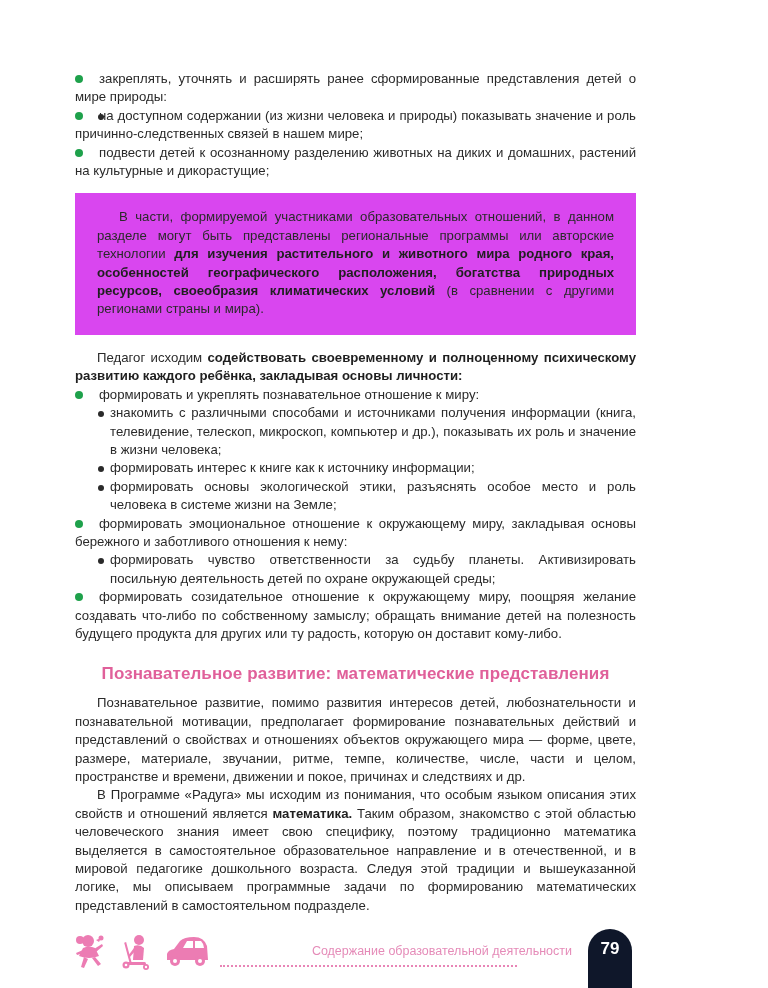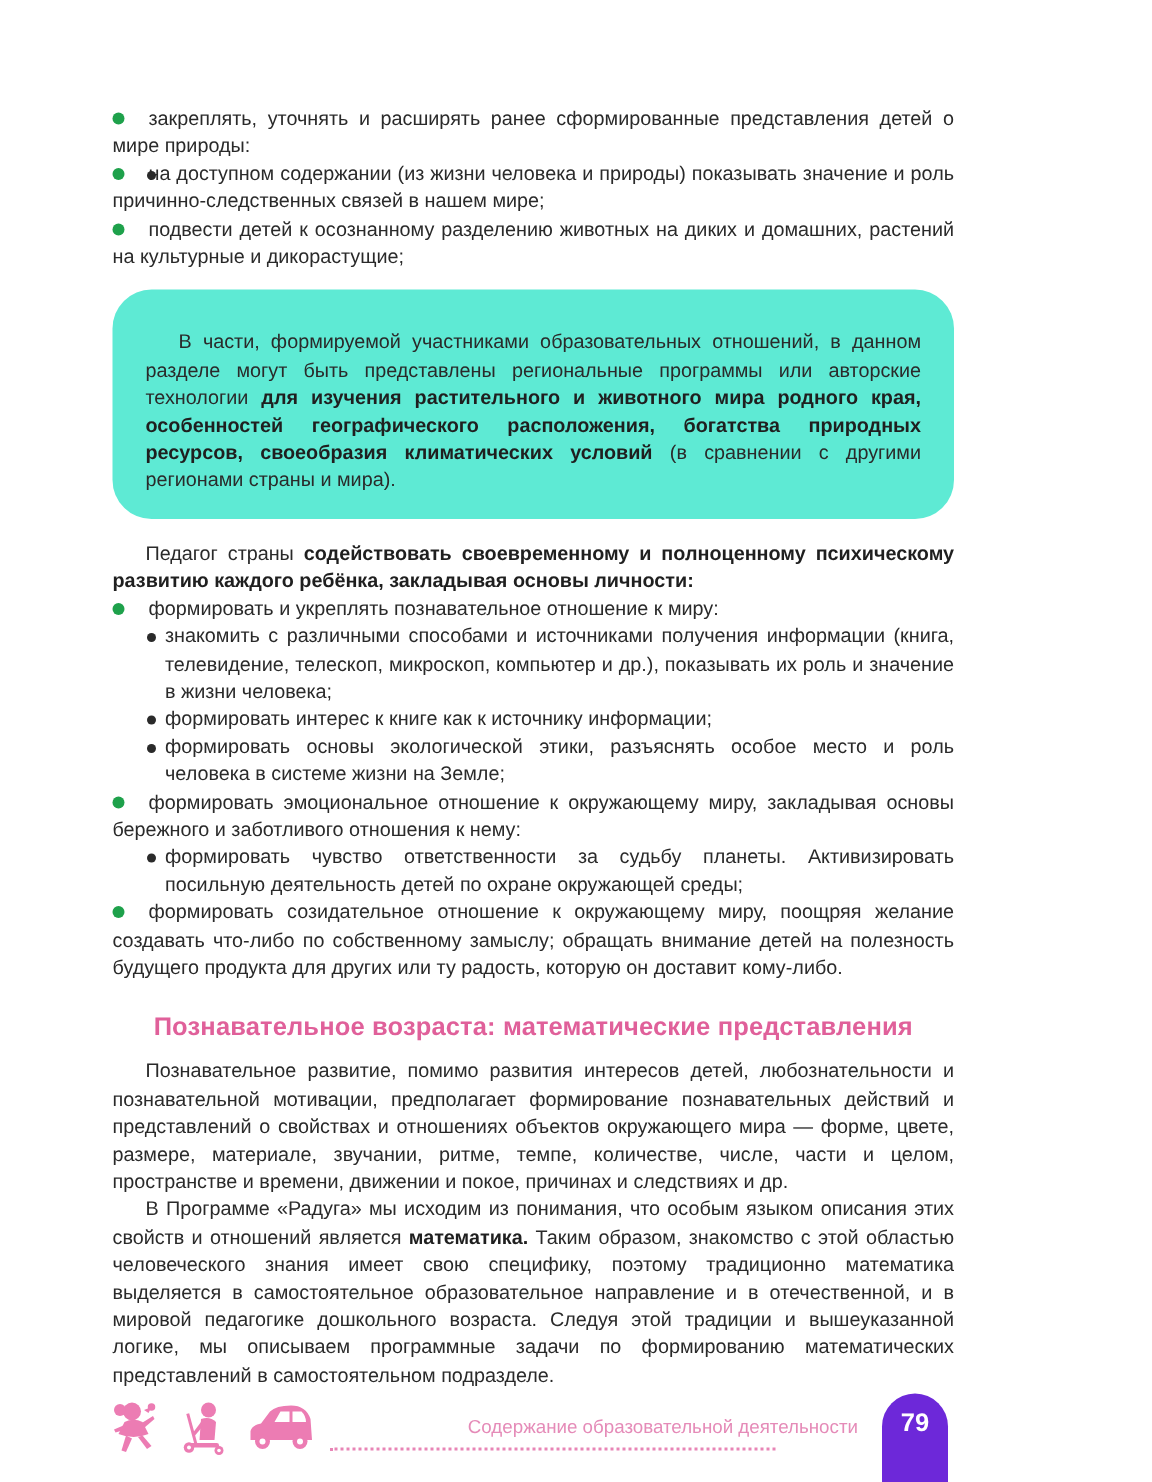--- a/index.html
+++ b/index.html
@@ -20,7 +20,7 @@
     background: #2a2a2a;
   }
   .box {
-    background: #5eead4; margin: 13px 0 0 0; padding: 26px 22px 16px 22px; border-radius: 26px;
+    background: #d946ef; margin: 13px 0 0 0; padding: 15px 22px 16px 22px;
   }
   .box .p { text-indent: 22px; }
   b { font-weight: bold; color: #1f1f1f; }

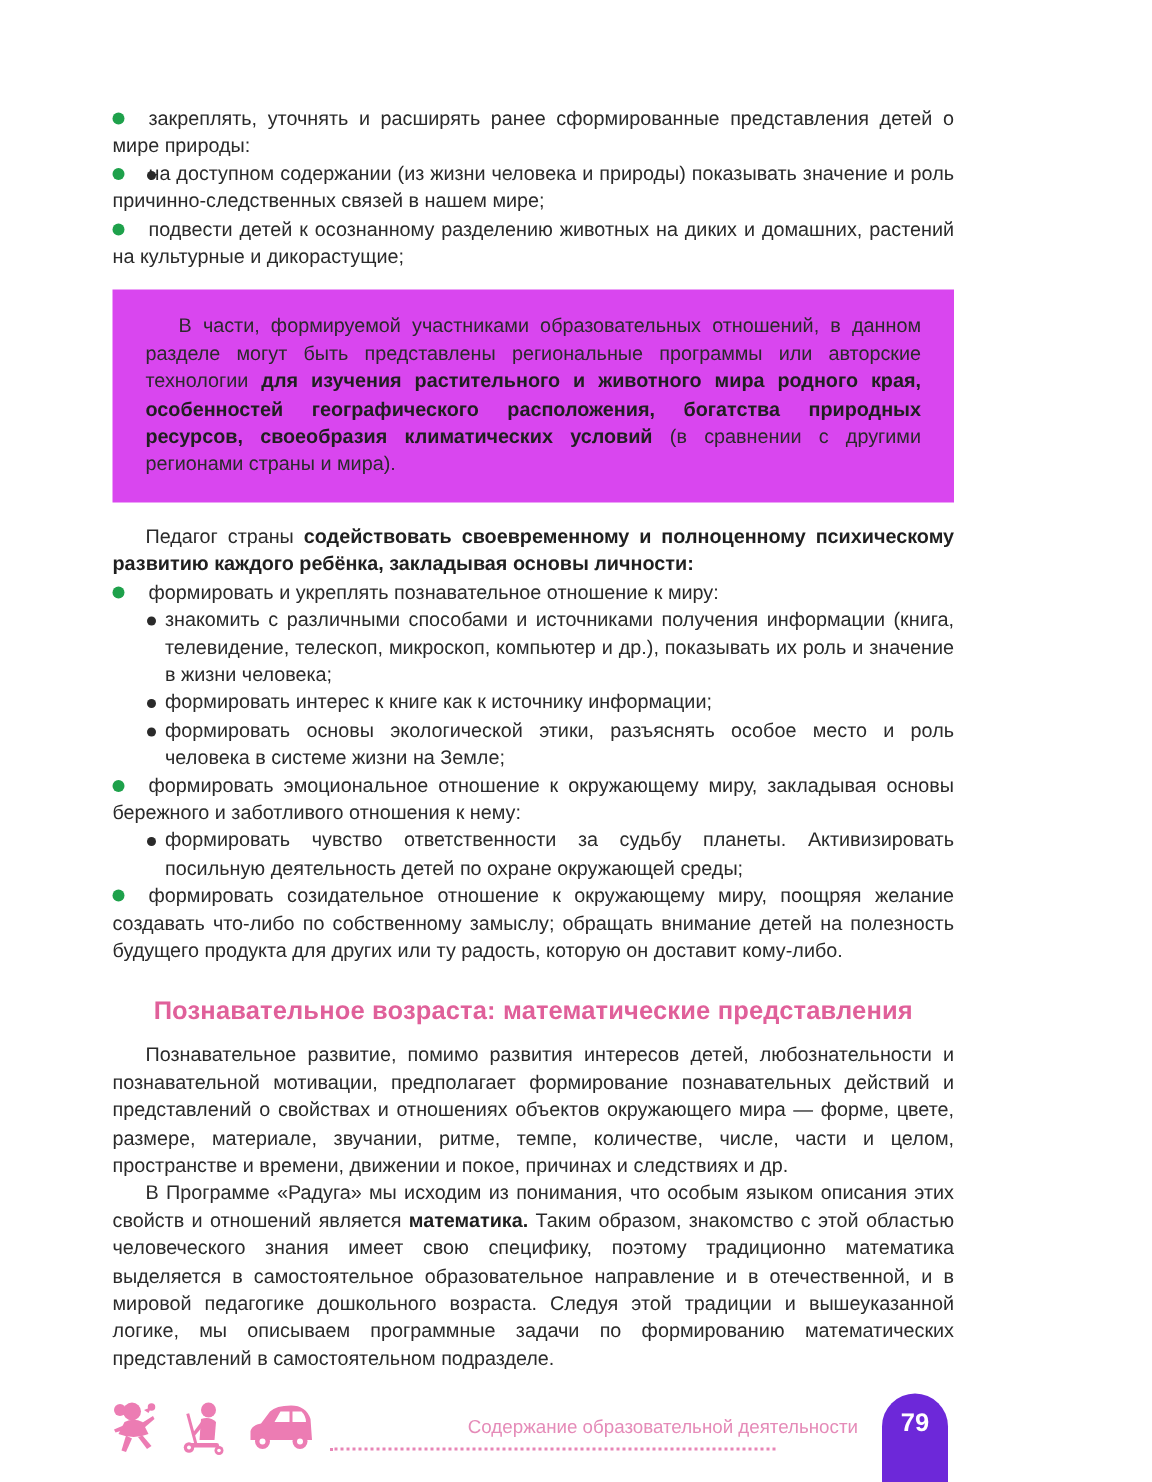--- a/index.html
+++ b/index.html
@@ -66,7 +66,7 @@
     <p class="p"><span>В части, формируемой участниками образовательных отношений, в данном разделе могут быть представлены региональные программы или авторские технологии </span><b>для изучения растительного и животного мира родного края, особенностей географического расположения, богатства природных ресурсов, своеобразия климатических условий</b><span> (в сравнении с другими регионами страны и мира).</span></p>
   </div>
 
-  <p class="p intro"><span>Педагог страны </span><b>содействовать своевременному и полноценному психическому развитию каждого ребёнка, закладывая основы личности:</b></p>
+  <p class="p intro"><span>Педагог исходим </span><b>содействовать своевременному и полноценному психическому развитию каждого ребёнка, закладывая основы личности:</b></p>
 
   <div>
     <p class="p item"><span class="gdot"></span><span>формировать и укреплять познавательное отношение к миру:</span></p>

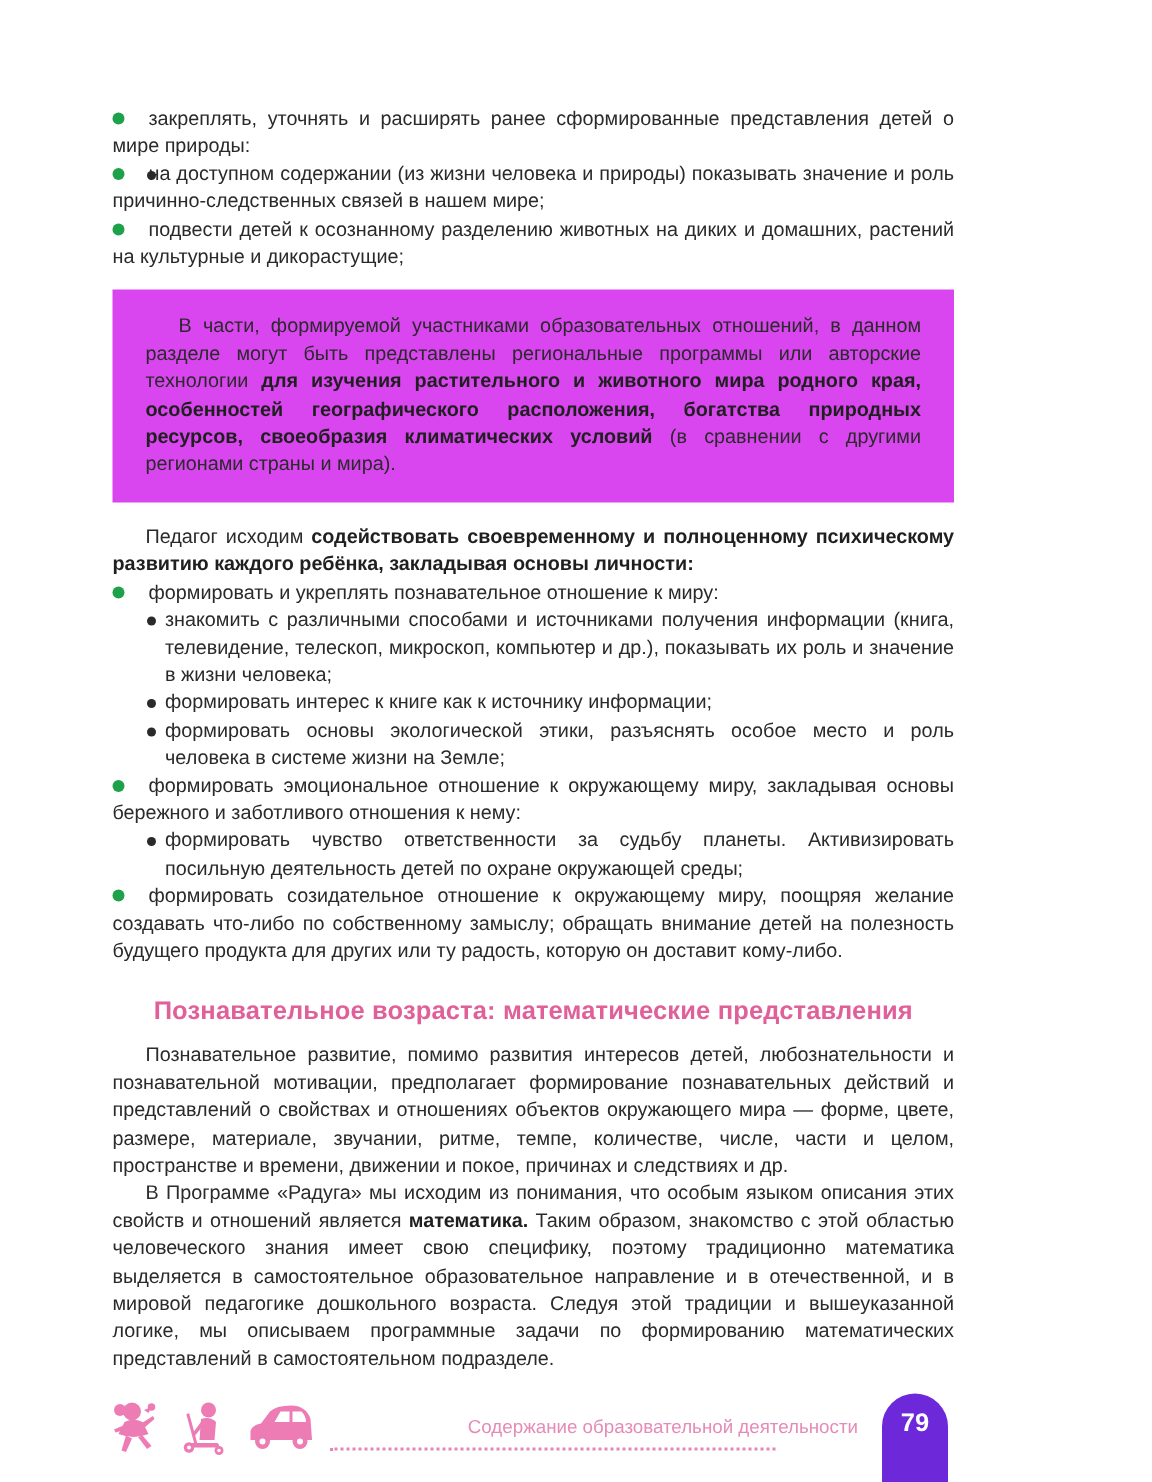--- a/index.html
+++ b/index.html
@@ -78,7 +78,7 @@
     <p class="p item"><span class="gdot"></span><span>формировать созидательное отношение к окружающему миру, поощряя желание создавать что-либо по собственному замыслу; обращать внимание детей на полезность будущего продукта для других или ту радость, которую он доставит кому-либо.</span></p>
   </div>
 
-  <h2 class="heading">Познавательное возраста: математические представления</h2>
+  <h2 class="heading">Познавательное развитие: математические представления</h2>
 
   <p class="p para">Познавательное развитие, помимо развития интересов детей, любознательности и познавательной мотивации, предполагает формирование познавательных действий и представлений о свойствах и отношениях объектов окружающего мира — форме, цвете, размере, материале, звучании, ритме, темпе, количестве, числе, части и целом, пространстве и времени, движении и покое, причинах и следствиях и др.</p>
   <p class="p para"><span>В Программе «Радуга» мы исходим из понимания, что особым языком описания этих свойств и отношений является </span><b>математика.</b><span> Таким образом, знакомство с этой областью человеческого знания имеет свою специфику, поэтому традиционно математика выделяется в самостоятельное образовательное направление и в отечественной, и в мировой педагогике дошкольного возраста. Следуя этой традиции и вышеуказанной логике, мы описываем программные задачи по формированию математических представлений в самостоятельном подразделе.</span></p>

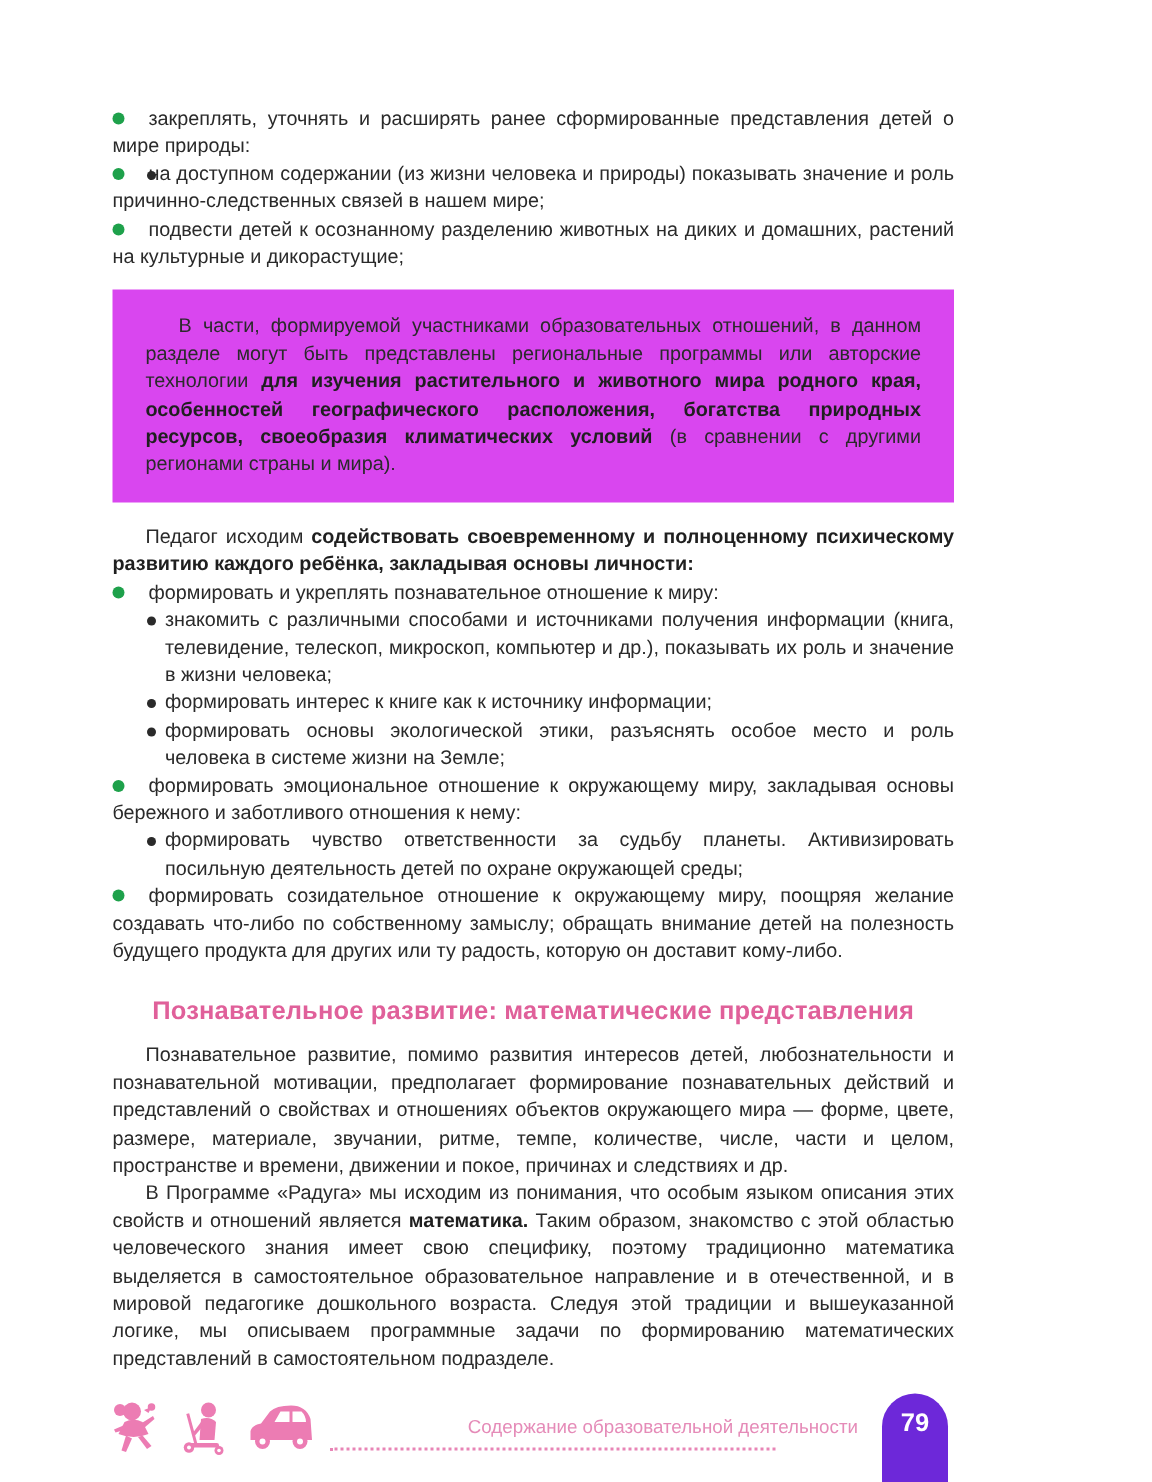--- a/index.html
+++ b/index.html
@@ -43,7 +43,7 @@
   }
   .page-tab {
     position: absolute; left: 588px; top: 9px; width: 44px; height: 59px;
-    background: #6d28d9; border-radius: 22px 22px 0 0;
+    background: #0f172a; border-radius: 22px 22px 0 0;
   }
   .page-num {
     position: absolute; left: 0; right: 0; top: 10px; text-align: center;

